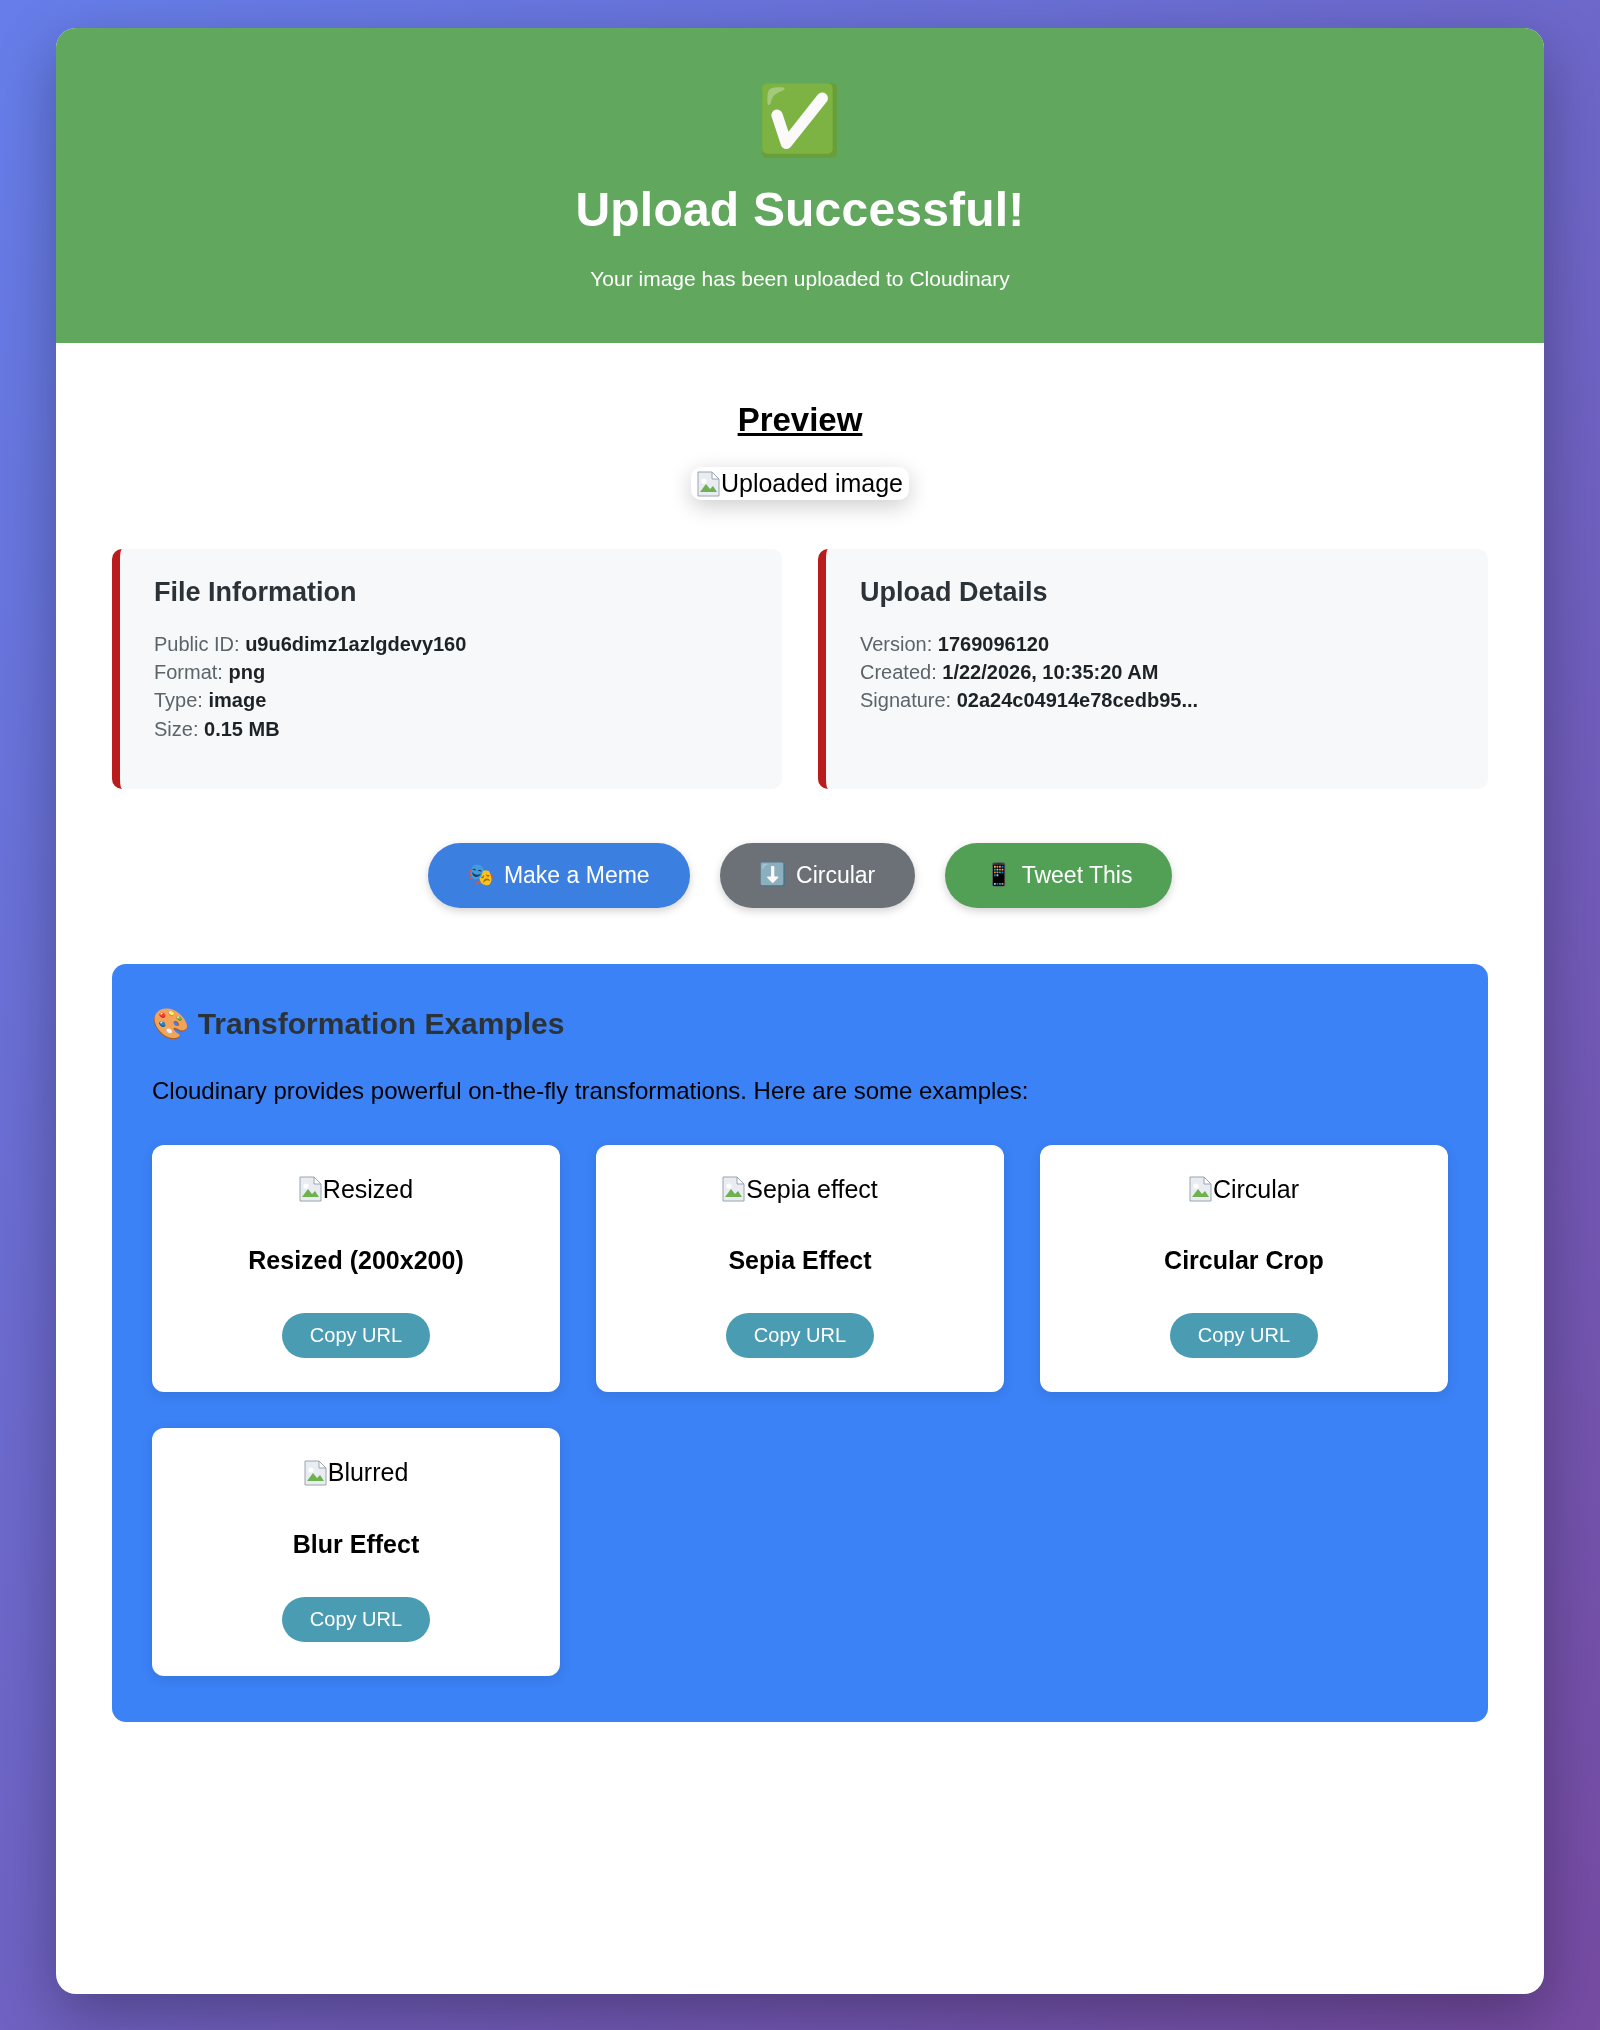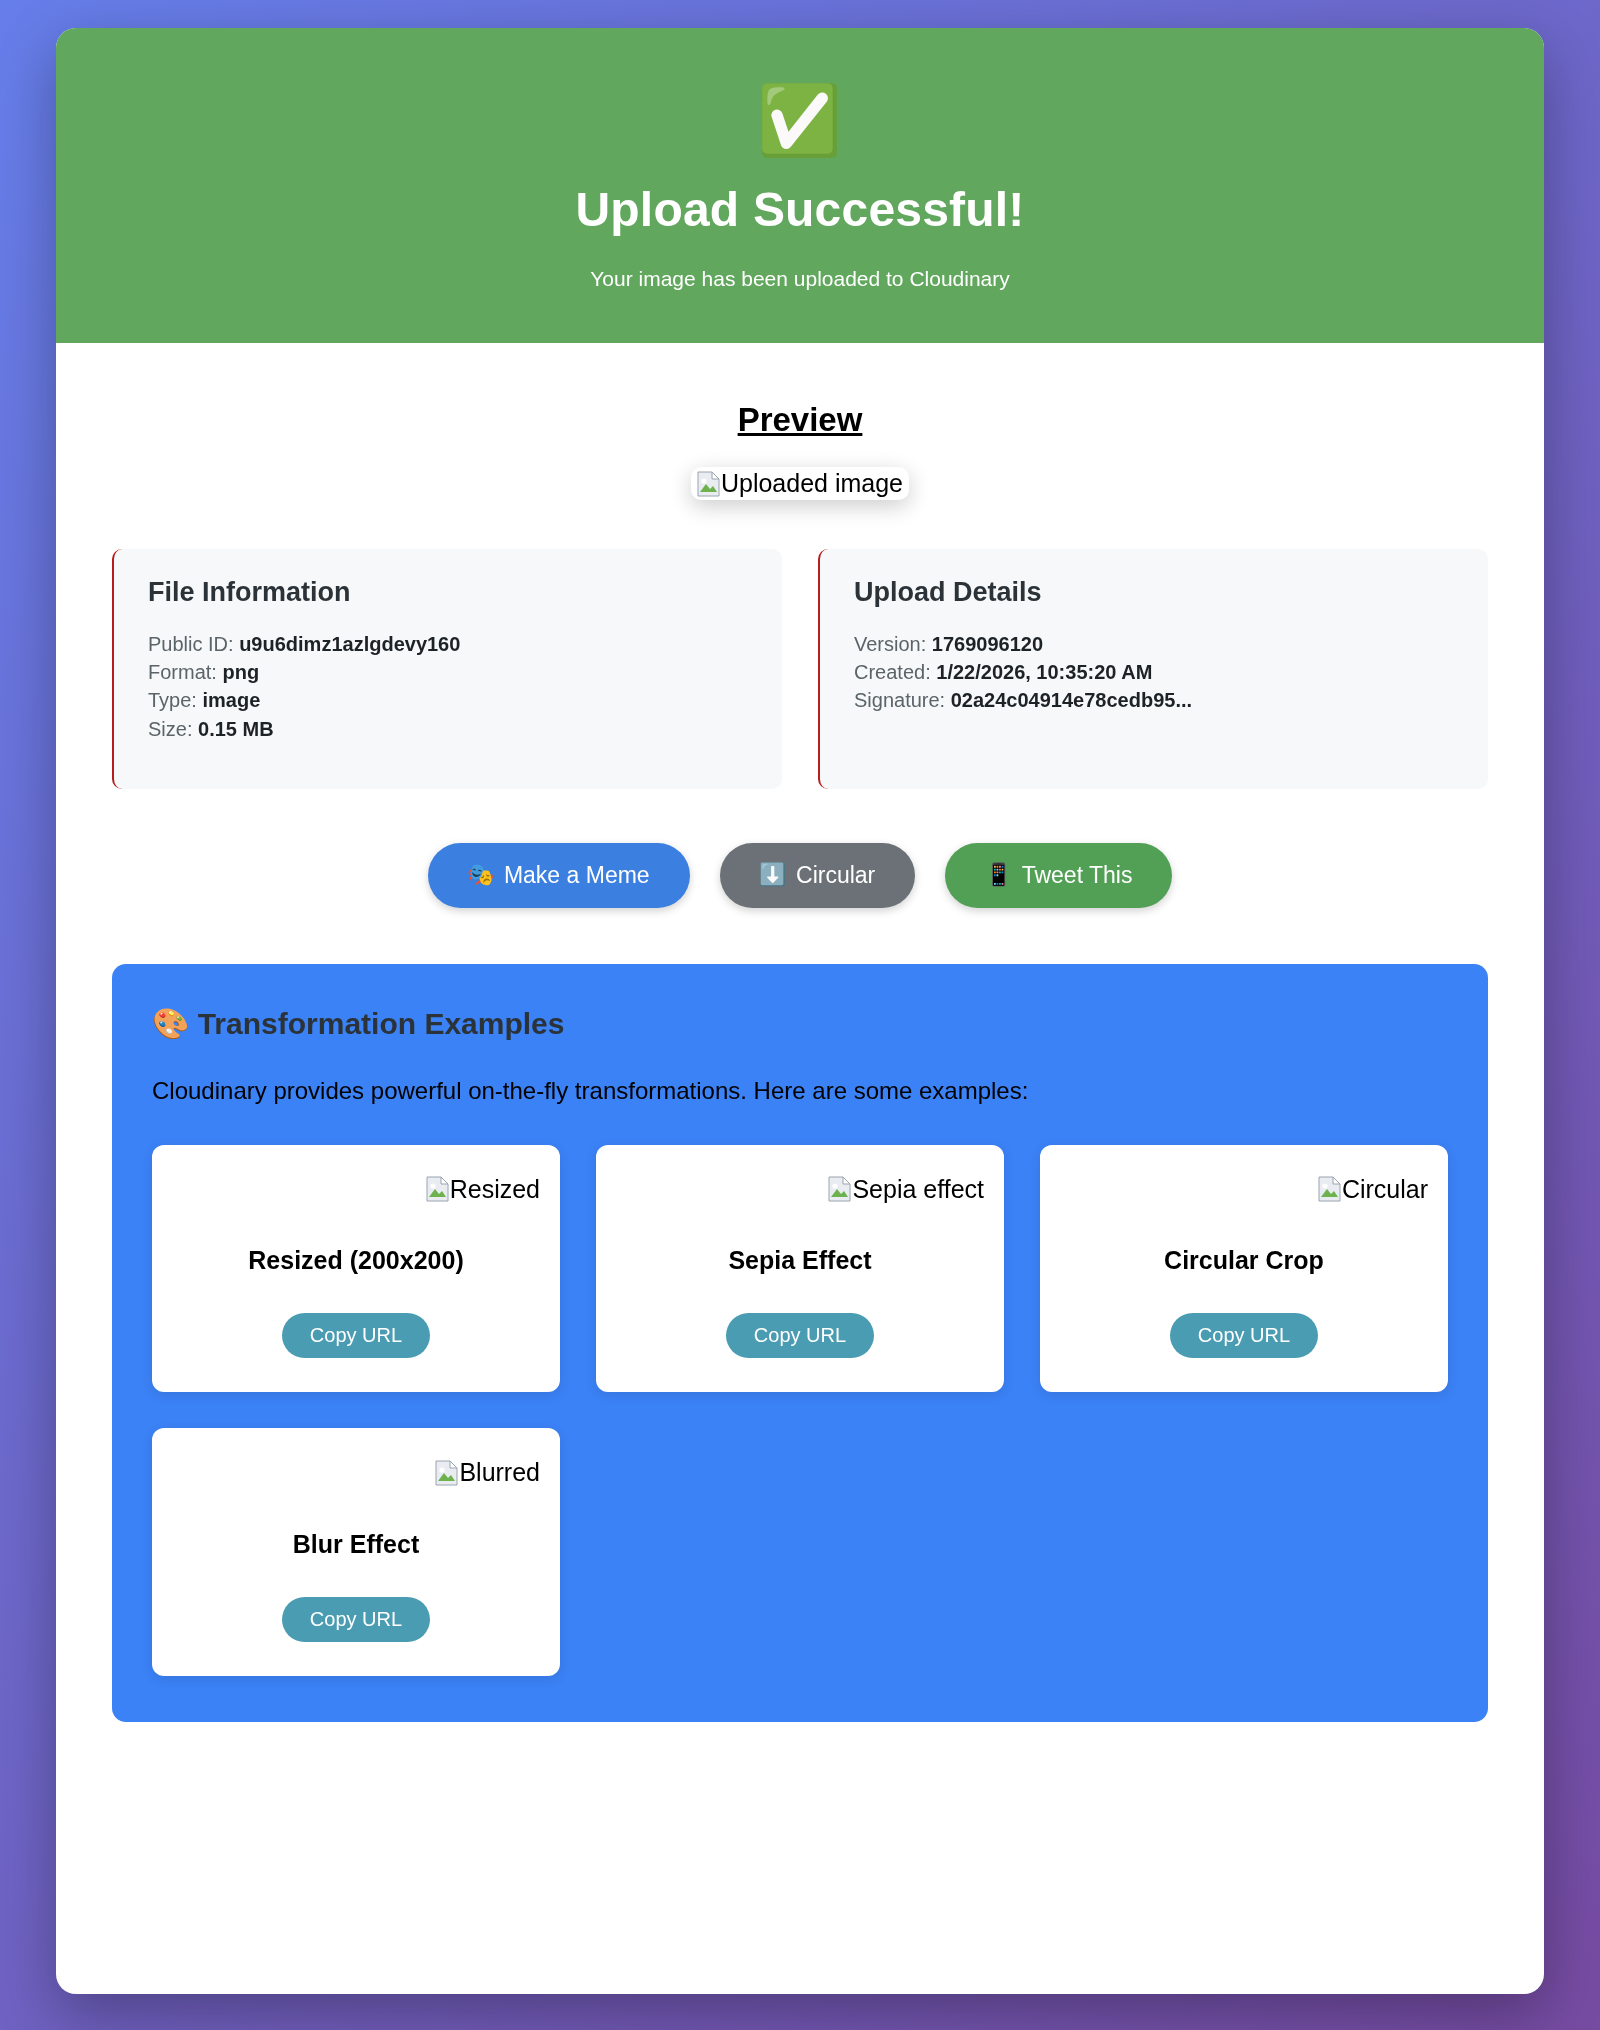--- a/index.html
+++ b/index.html
@@ -101,7 +101,7 @@
   }
   .info-card {
     background: #f6f8f9;
-    border-left: 2px solid #b91c1c;
+    border-left: 8px solid #b91c1c;
     border-radius: 10px;
     padding: 28px 34px 34px 34px;
     min-height: 240px;

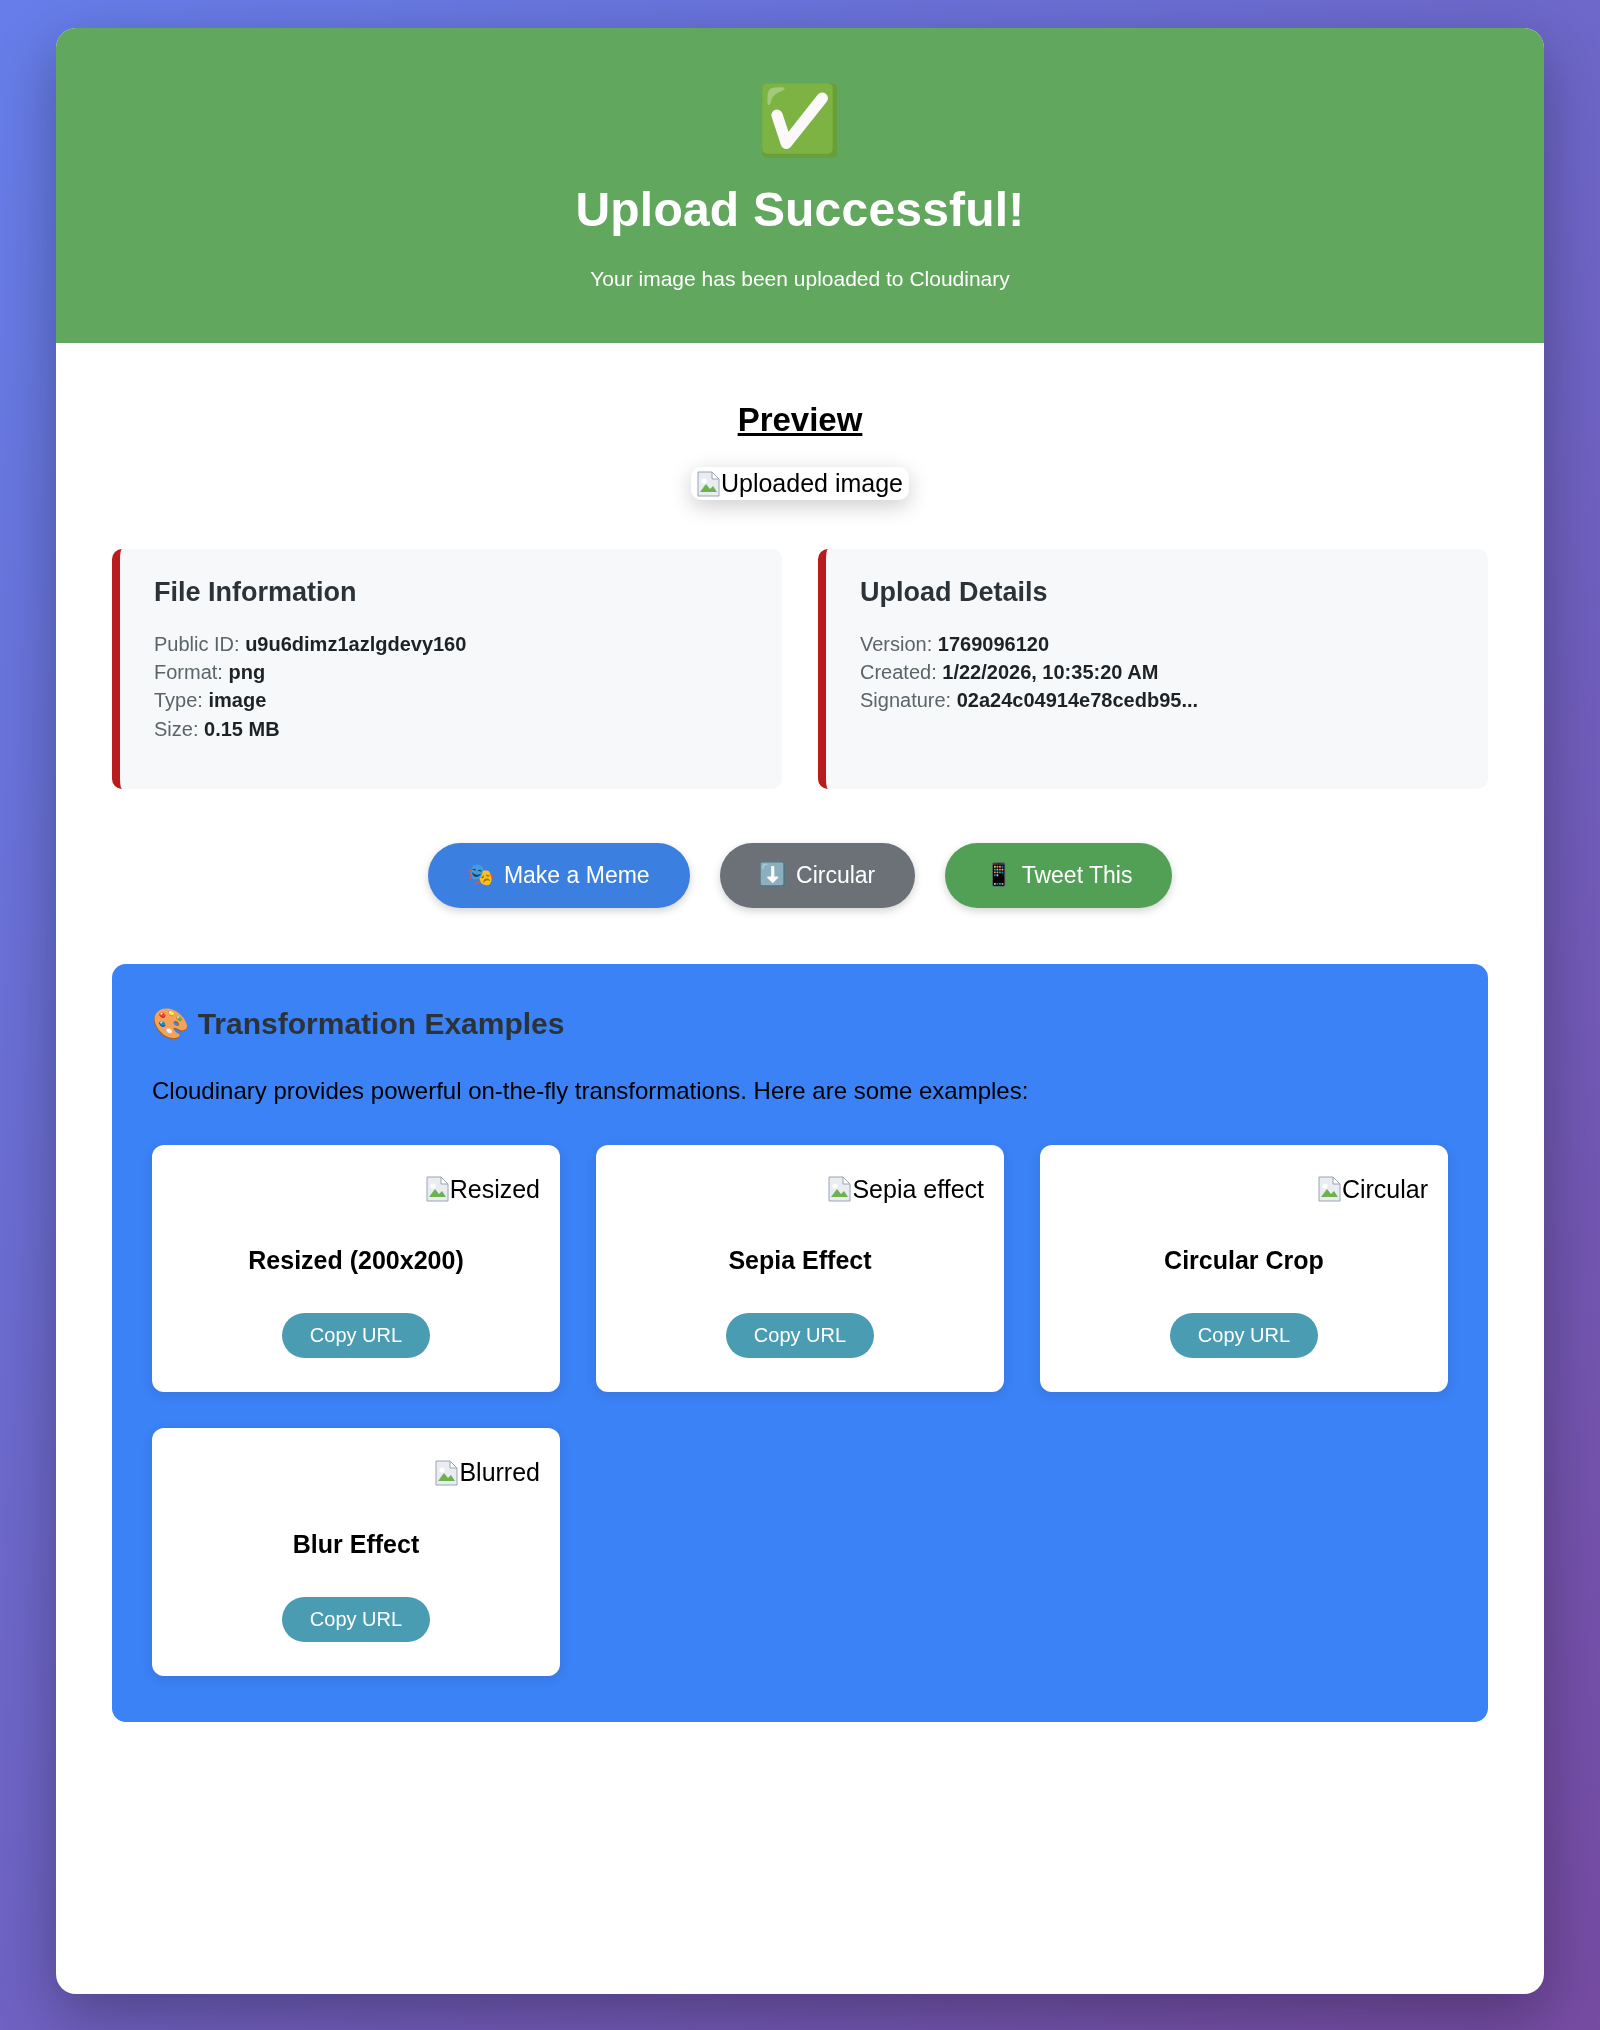--- a/index.html
+++ b/index.html
@@ -176,7 +176,7 @@
     text-align: center;
     box-shadow: 0 3px 12px rgba(0,0,0,0.10);
   }
-  .transform-thumb { margin-bottom: 40px; text-align: right; }
+  .transform-thumb { margin-bottom: 40px; }
   .transform-label {
     font-size: 25px;
     font-weight: bold;

